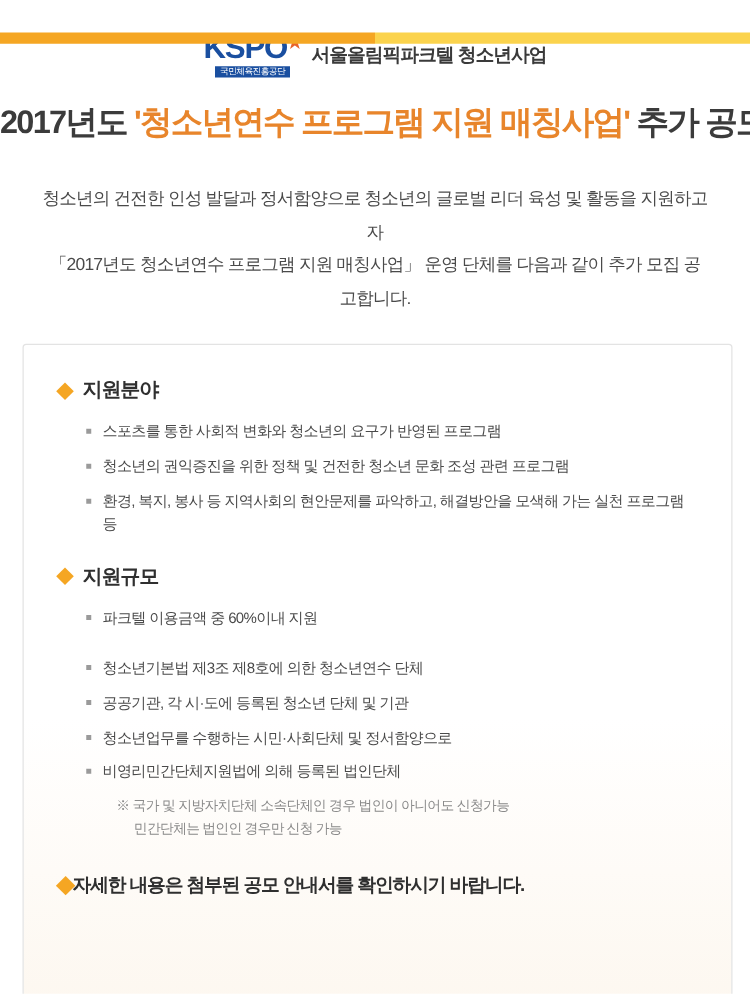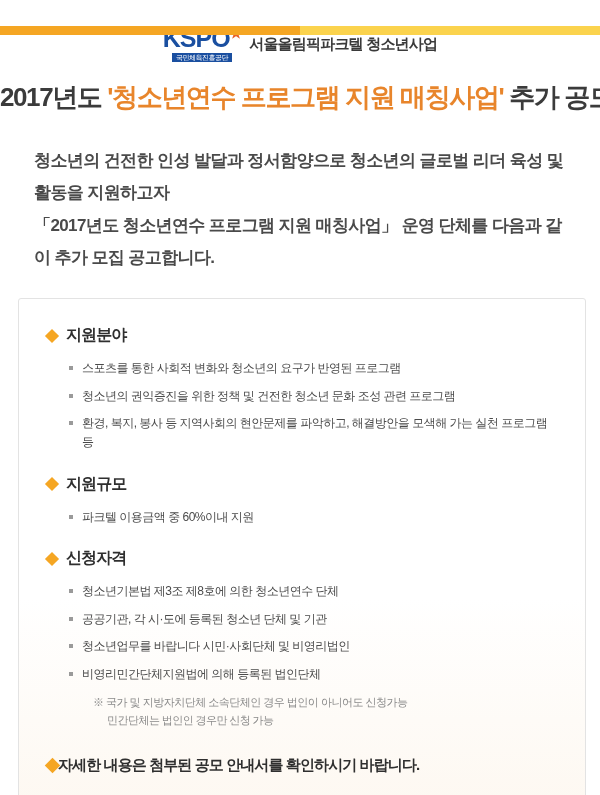--- a/index.html
+++ b/index.html
@@ -88,11 +88,11 @@
   
   .intro {
     margin: 30px 34px 0 34px;
-    font-size: 17px;
+    text-align: center;
+    font-size: 14px;
     line-height: 1.9;
     color: #4a4a4a;
     letter-spacing: -0.6px;
-    font-weight: bold;
   }
 
   

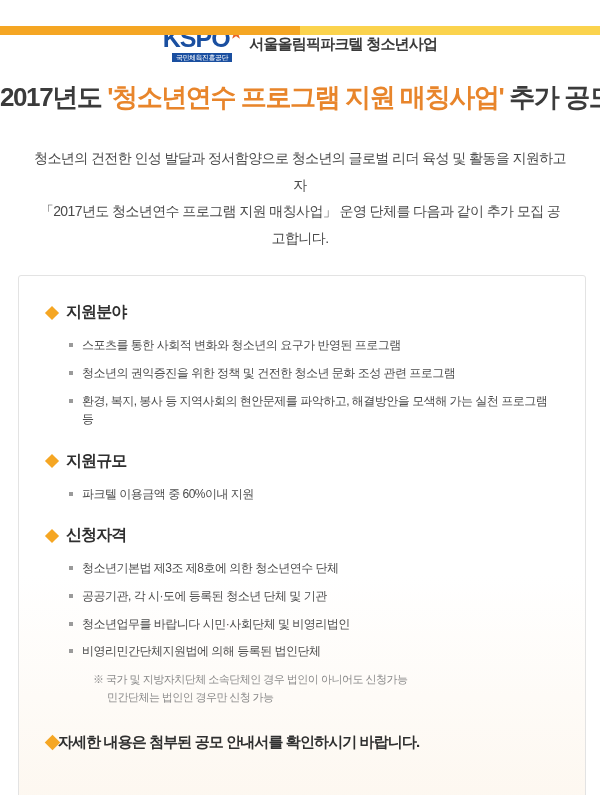--- a/index.html
+++ b/index.html
@@ -232,10 +232,6 @@
     </div>
 
     <div class="section">
-      <div class="section-head">
-        <span class="diamond"></span>
-        <span class="section-title">신청자격</span>
-      </div>
       <ul class="bullets" style="margin-bottom:6px">
         <li>청소년기본법 제3조 제8호에 의한 청소년연수 단체</li>
         <li>공공기관, 각 시·도에 등록된 청소년 단체 및 기관</li>

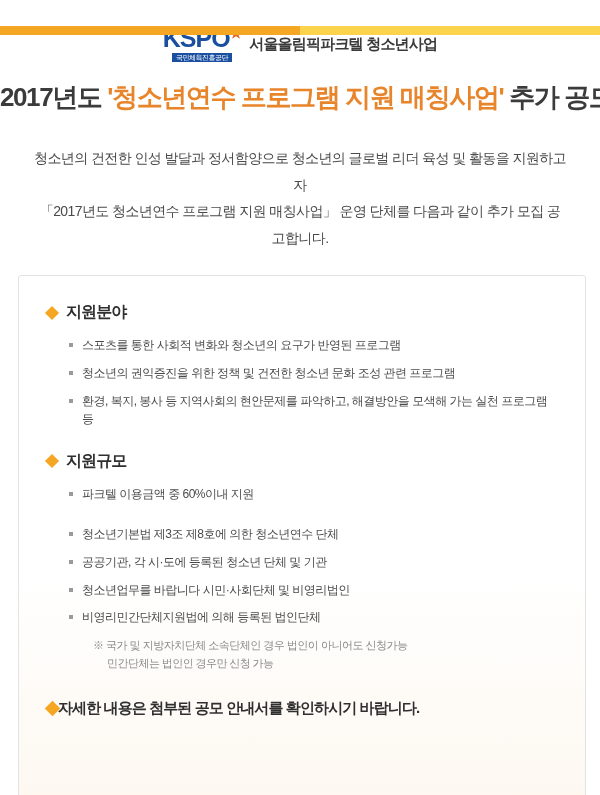--- a/index.html
+++ b/index.html
@@ -235,7 +235,7 @@
       <ul class="bullets" style="margin-bottom:6px">
         <li>청소년기본법 제3조 제8호에 의한 청소년연수 단체</li>
         <li>공공기관, 각 시·도에 등록된 청소년 단체 및 기관</li>
-        <li>청소년업무를 바랍니다 시민·사회단체 및 비영리법인</li>
+        <li>청소년업무를 수행하는 시민·사회단체 및 정서함양으로</li>
         <li>비영리민간단체지원법에 의해 등록된 법인단체</li>
       </ul>
       <ul class="notes">

